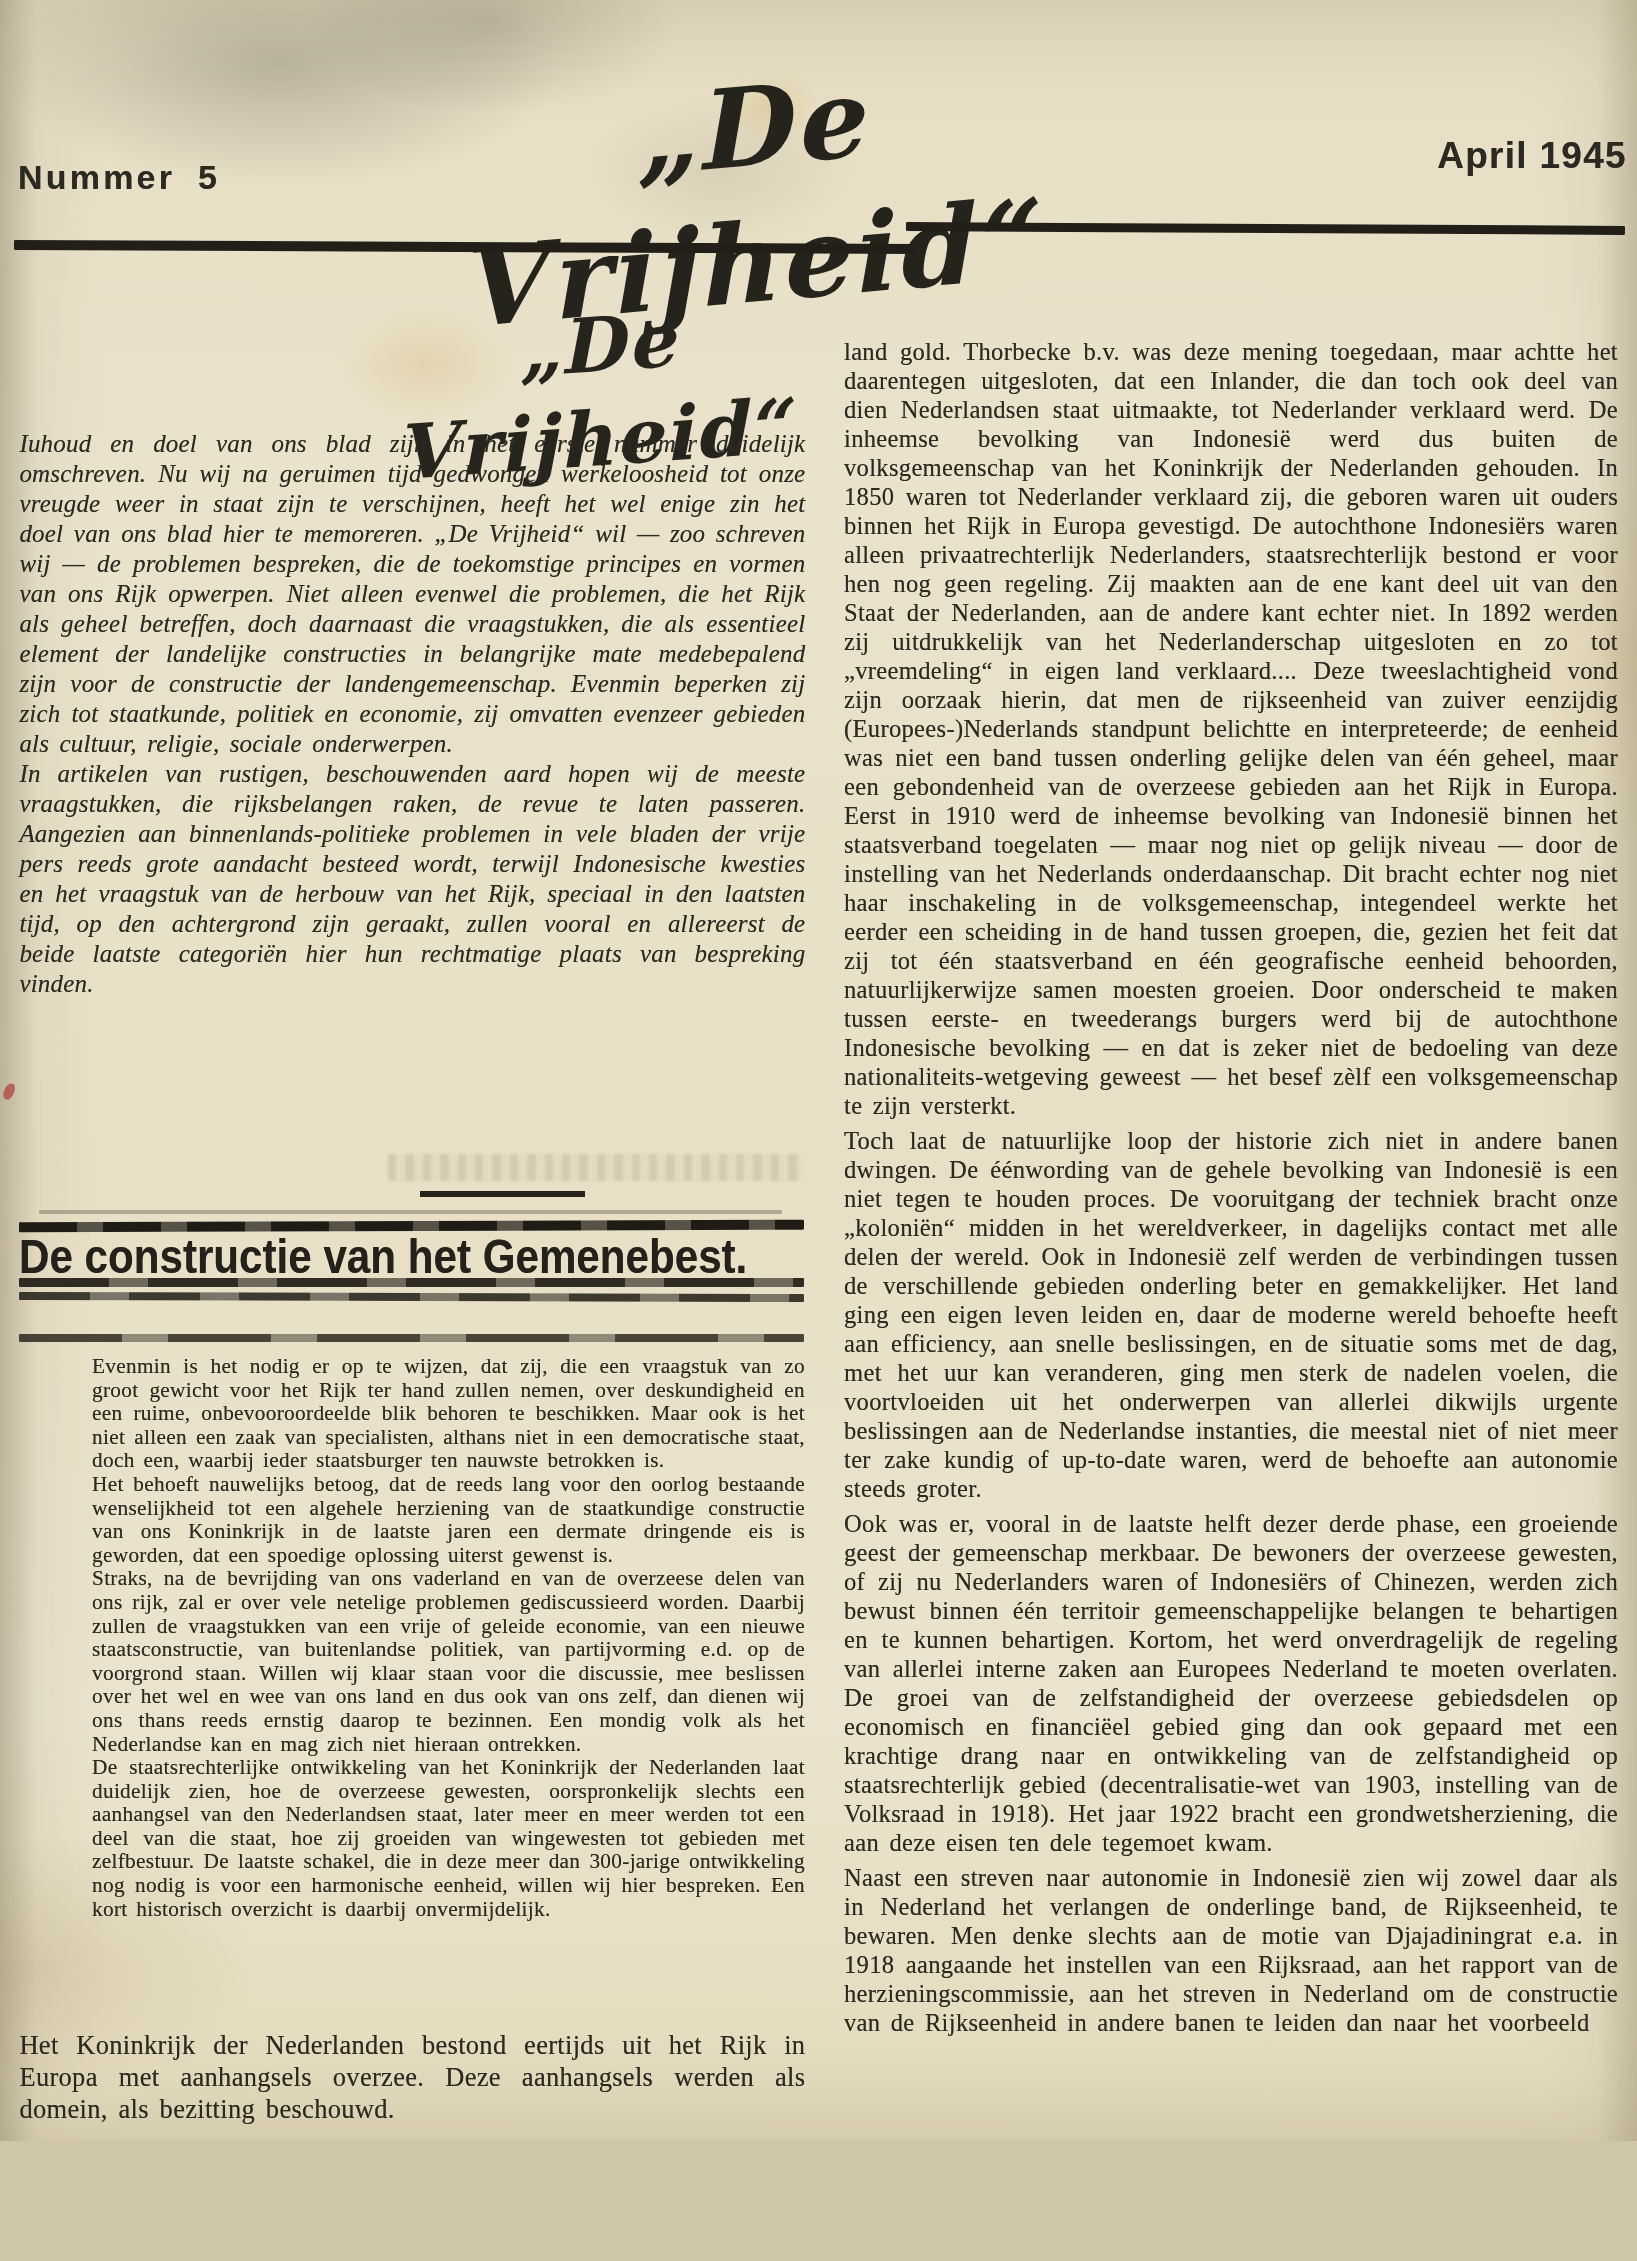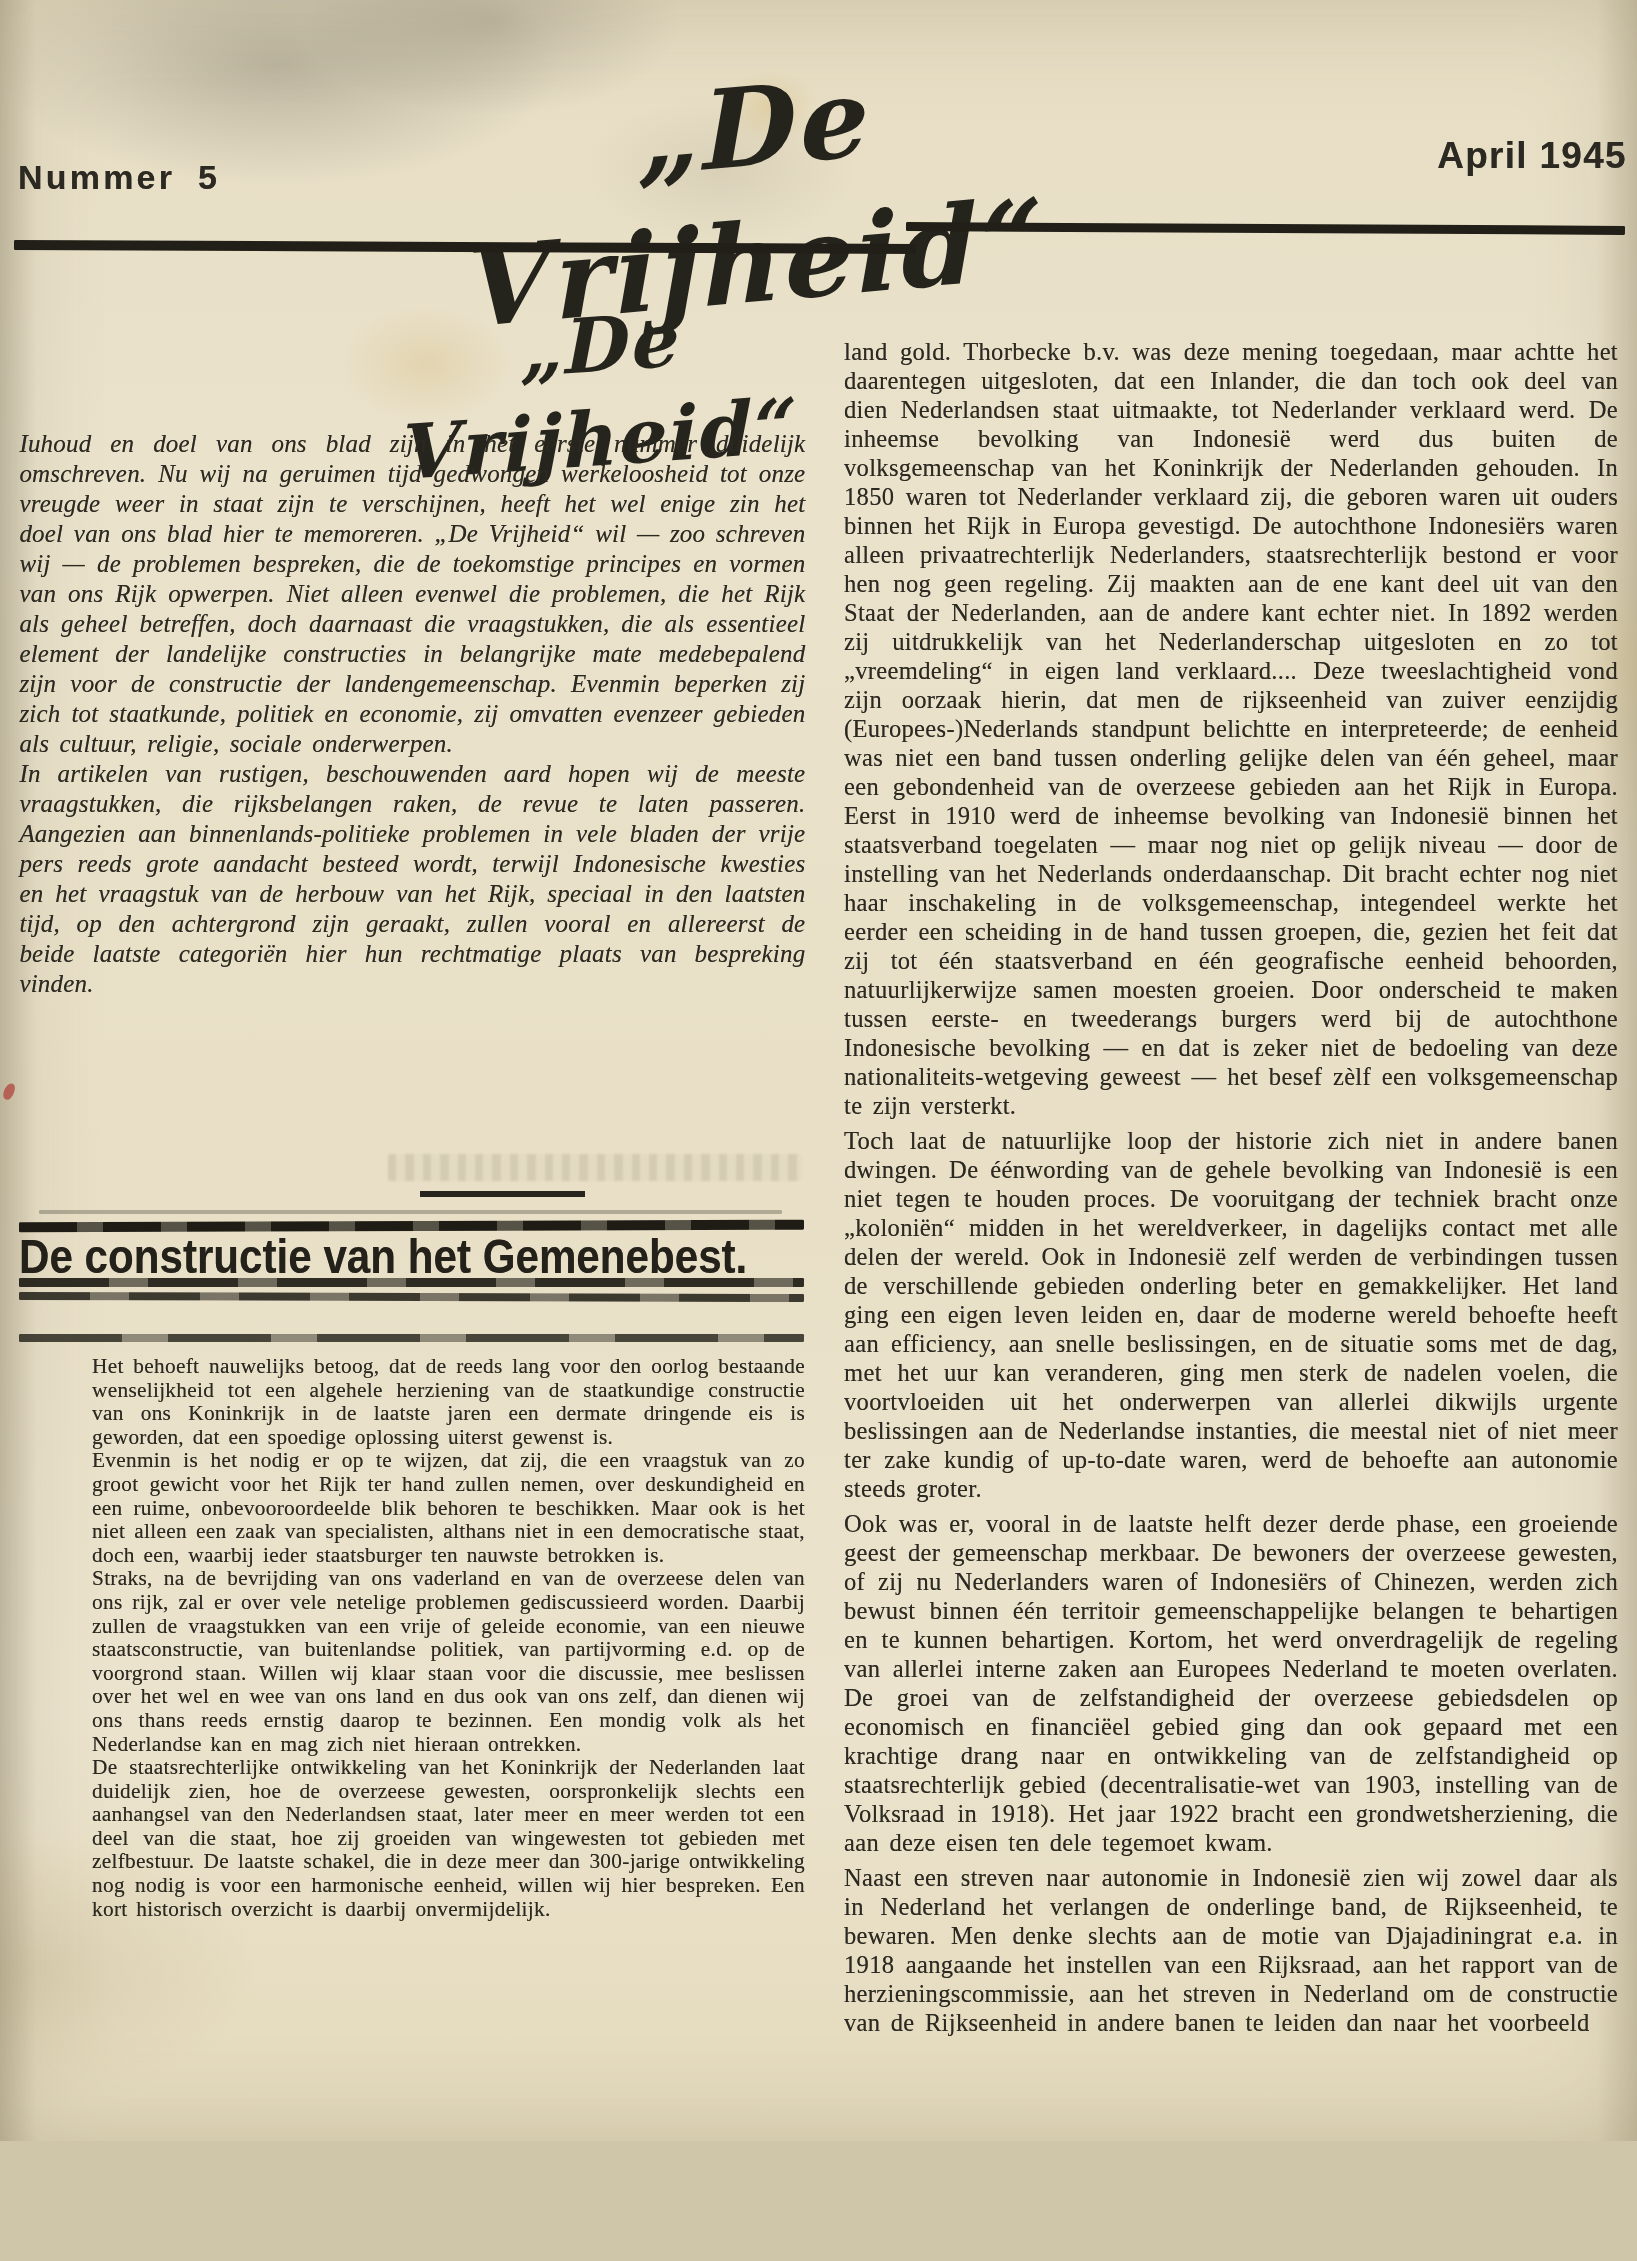--- a/index.html
+++ b/index.html
@@ -164,8 +164,8 @@
   <div class="rule a2-rule-bottom"></div>
 
   <div class="a2-lead ink">
+      <p class="lead-par">Evenmin is het nodig er op te wijzen, dat zij, die een vraagstuk van zo groot gewicht voor het Rijk ter hand zullen nemen, over deskundigheid en een ruime, onbevooroordeelde blik behoren te beschikken. Maar ook is het niet alleen een zaak van specialisten, althans niet in een democratische staat, doch een, waarbij ieder staatsburger ten nauwste betrokken is.</p>
       <p class="lead-par">Het behoeft nauwelijks betoog, dat de reeds lang voor den oorlog bestaande wenselijkheid tot een algehele herziening van de staatkundige constructie van ons Koninkrijk in de laatste jaren een dermate dringende eis is geworden, dat een spoedige oplossing uiterst gewenst is.</p>
-      <p class="lead-par">Evenmin is het nodig er op te wijzen, dat zij, die een vraagstuk van zo groot gewicht voor het Rijk ter hand zullen nemen, over deskundigheid en een ruime, onbevooroordeelde blik behoren te beschikken. Maar ook is het niet alleen een zaak van specialisten, althans niet in een democratische staat, doch een, waarbij ieder staatsburger ten nauwste betrokken is.</p>
       <p class="lead-par">Straks, na de bevrijding van ons vaderland en van de overzeese delen van ons rijk, zal er over vele netelige problemen gediscussieerd worden. Daarbij zullen de vraagstukken van een vrije of geleide economie, van een nieuwe staatsconstructie, van buitenlandse politiek, van partijvorming e.d. op de voorgrond staan. Willen wij klaar staan voor die discussie, mee beslissen over het wel en wee van ons land en dus ook van ons zelf, dan dienen wij ons thans reeds ernstig daarop te bezinnen. Een mondig volk als het Nederlandse kan en mag zich niet hieraan ontrekken.</p>
       <p class="lead-par">De staatsrechterlijke ontwikkeling van het Koninkrijk der Nederlanden laat duidelijk zien, hoe de overzeese gewesten, oorspronkelijk slechts een aanhangsel van den Nederlandsen staat, later meer en meer werden tot een deel van die staat, hoe zij groeiden van wingewesten tot gebieden met zelfbestuur. De laatste schakel, die in deze meer dan 300-jarige ontwikkeling nog nodig is voor een harmonische eenheid, willen wij hier bespreken. Een kort historisch overzicht is daarbij onvermijdelijk.</p>
     </div>

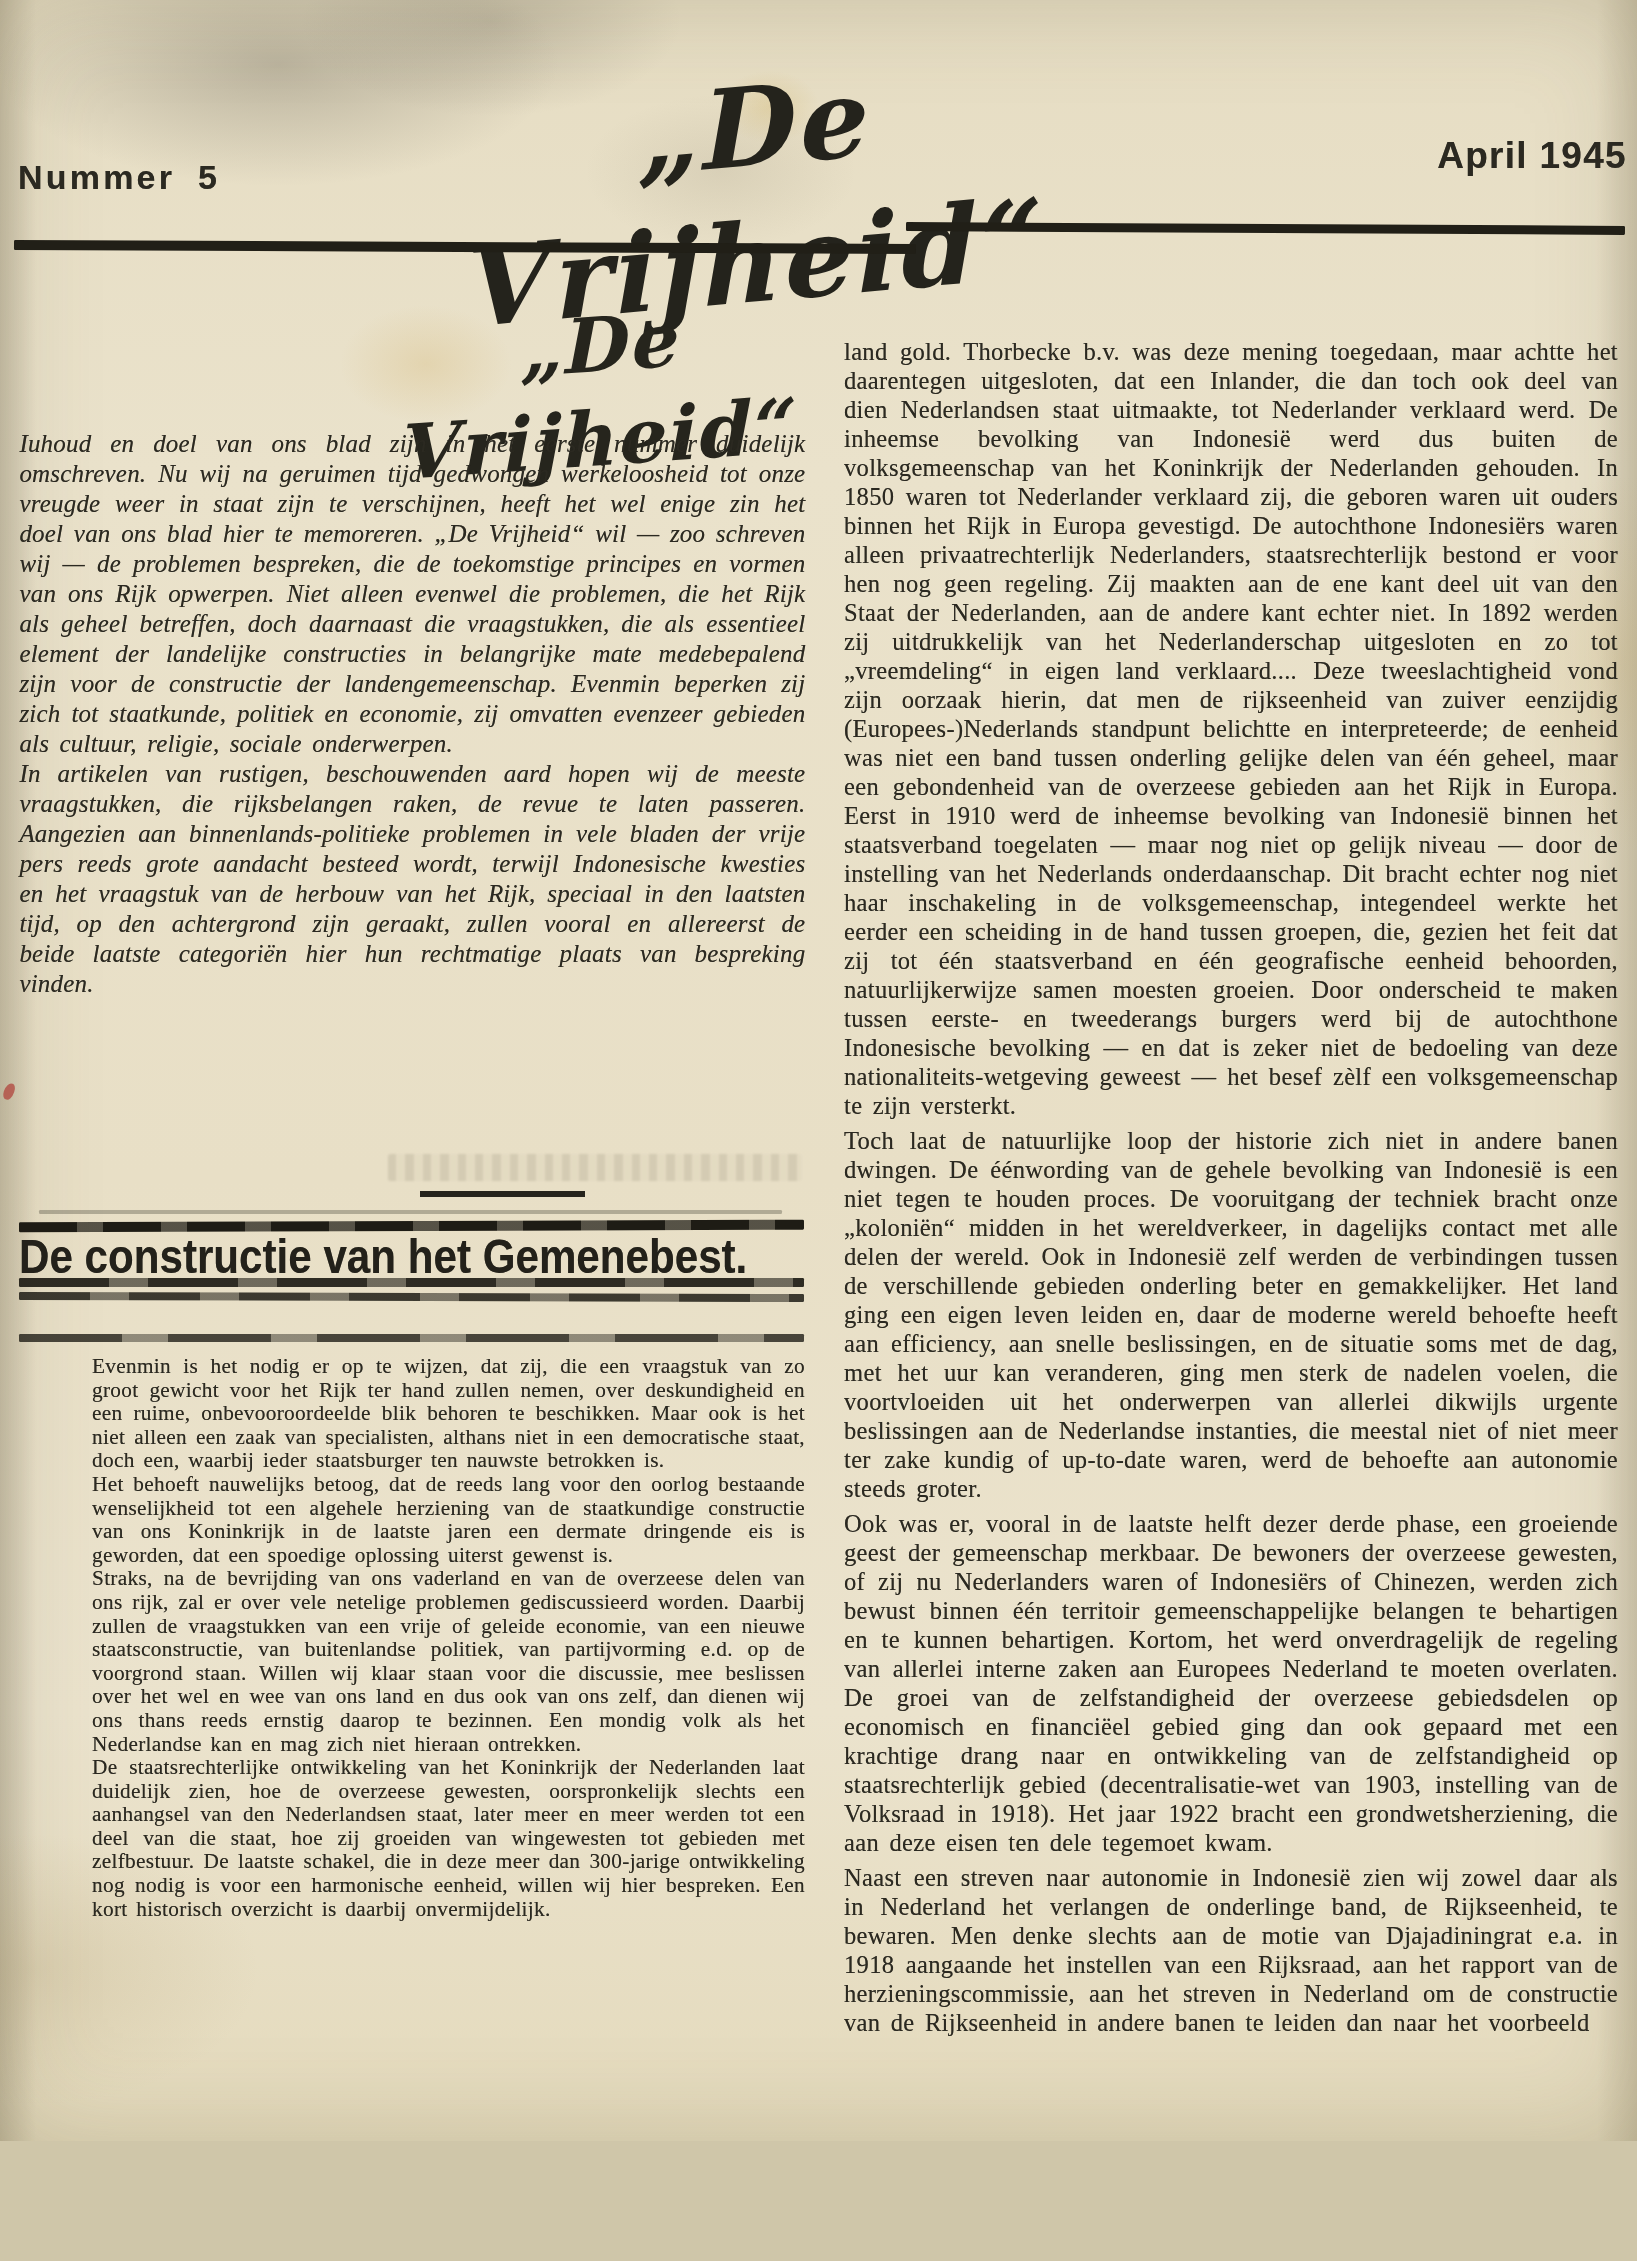--- a/index.html
+++ b/index.html
@@ -171,6 +171,7 @@
     </div>
 
   <div class="a2-body ink">
+      <p class="body-par">Het Koninkrijk der Nederlanden bestond eertijds uit het Rijk in Europa met aanhangsels overzee. Deze aanhangsels werden als domein, als bezitting beschouwd.</p>
     </div>
 
   <div class="rcol ink">

